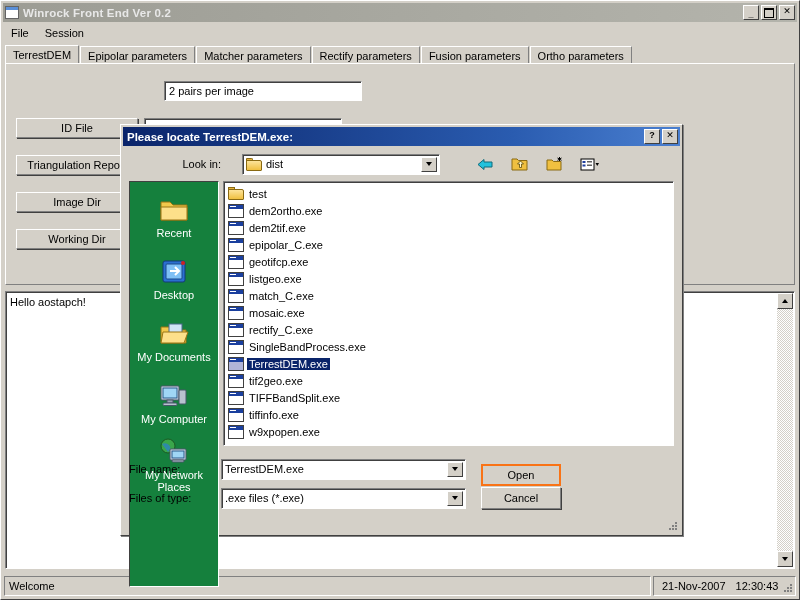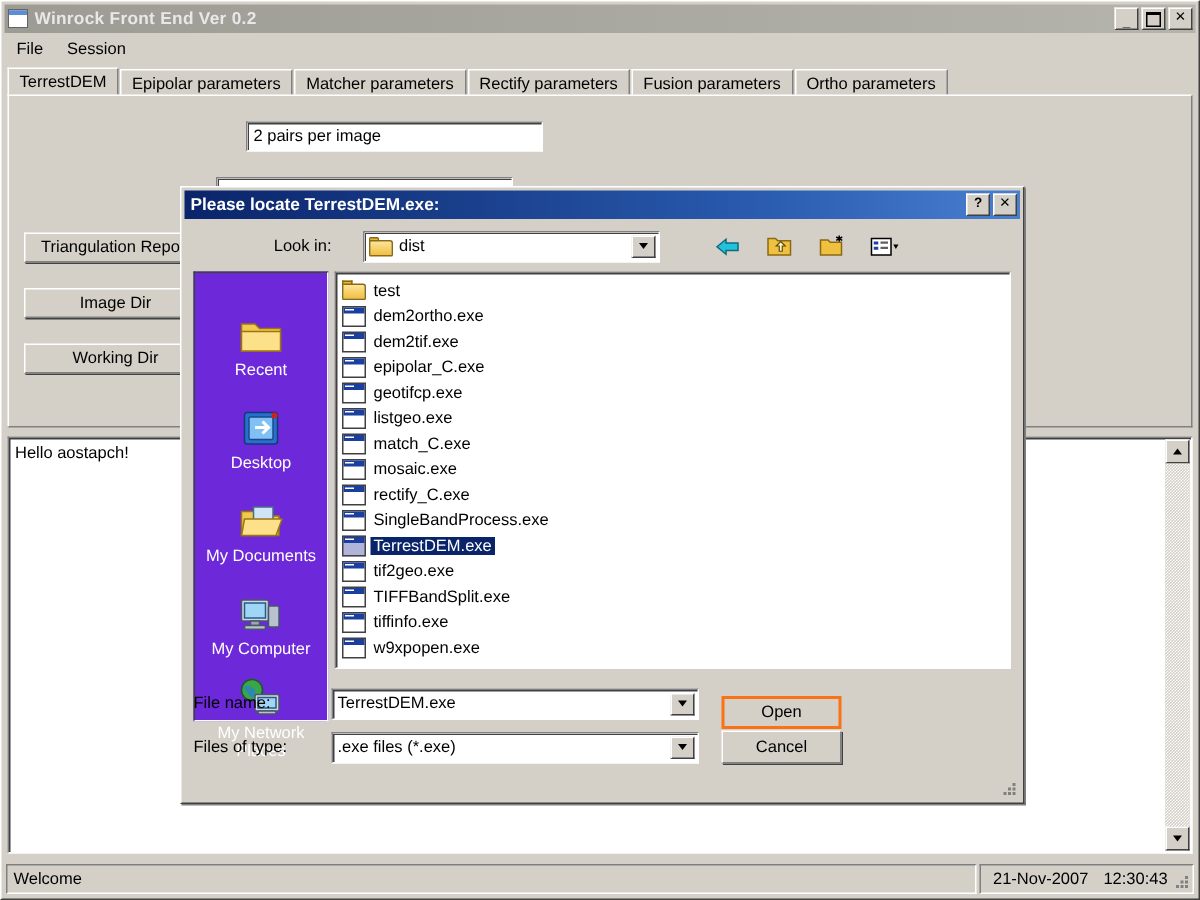--- a/index.html
+++ b/index.html
@@ -479,6 +479,7 @@
     </div>
 
     <div class="tabpanel">
+      <div class="form-btn" style="left:10px; top:54px;">ID File</div>
       <div class="form-btn" style="left:10px; top:91px;">Triangulation Report</div>
       <div class="form-btn" style="left:10px; top:128px;">Image Dir</div>
       <div class="form-btn" style="left:10px; top:165px;">Working Dir</div>

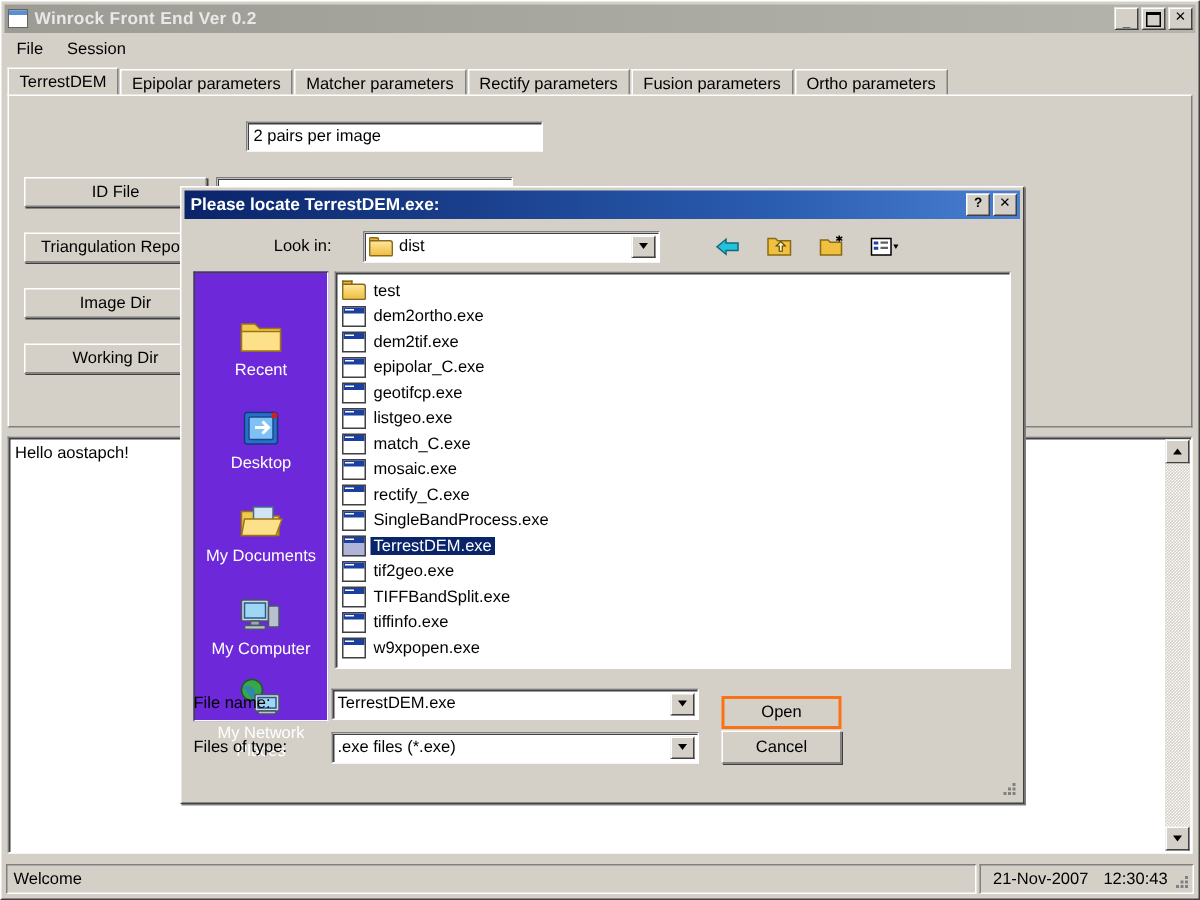--- a/index.html
+++ b/index.html
@@ -333,13 +333,13 @@
   
   .places {
     position: absolute; left: 8px; top: 56px;
-    width: 90px; height: 300px;
-    background: #6d28d9;
+    width: 90px; height: 406px;
+    background: #15803d;
     border: 1px solid #404040;
     border-right-color: #ffffff;
     border-bottom-color: #ffffff;
     box-sizing: border-box;
-    padding-top: 18px;
+    padding-top: 4px;
   }
   .place {
     height: 62px;

